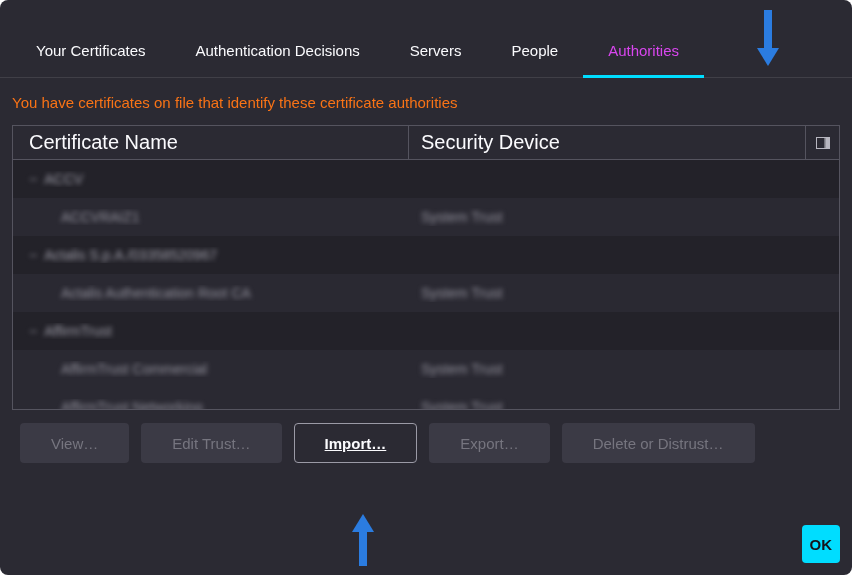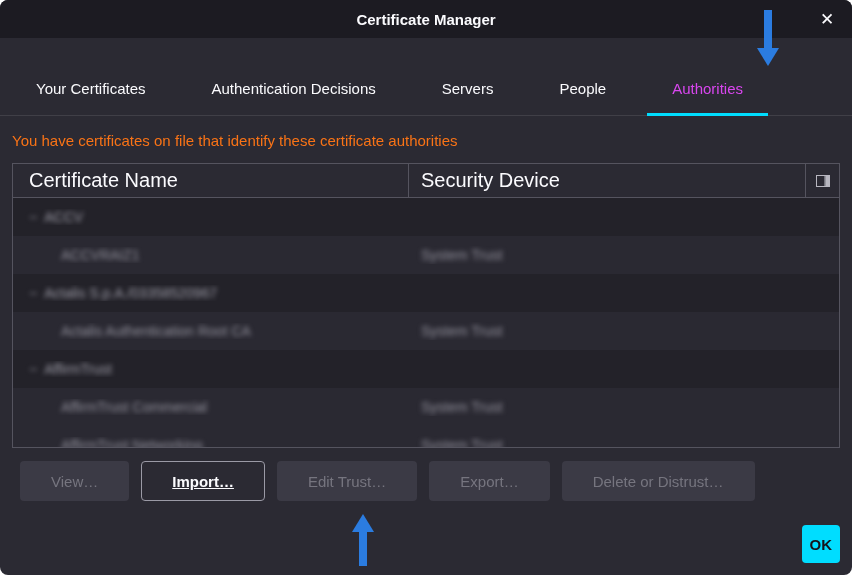--- a/index.html
+++ b/index.html
@@ -149,10 +149,6 @@
 
 <div class="dialog">
 
-  <div class="titlebar">
-    <span class="title">Certificate Manager</span>
-    <span class="close-btn">✕</span>
-  </div>
 
   <div class="tabs">
     <div class="tab">

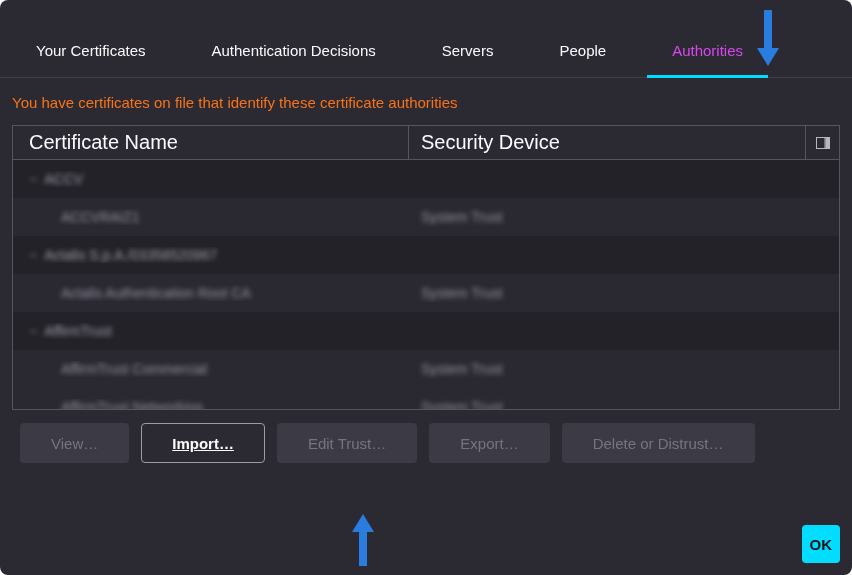--- a/index.html
+++ b/index.html
@@ -39,7 +39,6 @@
     height: 52px;
     padding-left: 11px;
     border-bottom: 1px solid rgba(255,255,255,0.10);
-    gap: 16px;
   }
   .tab {
     padding: 0 25px;

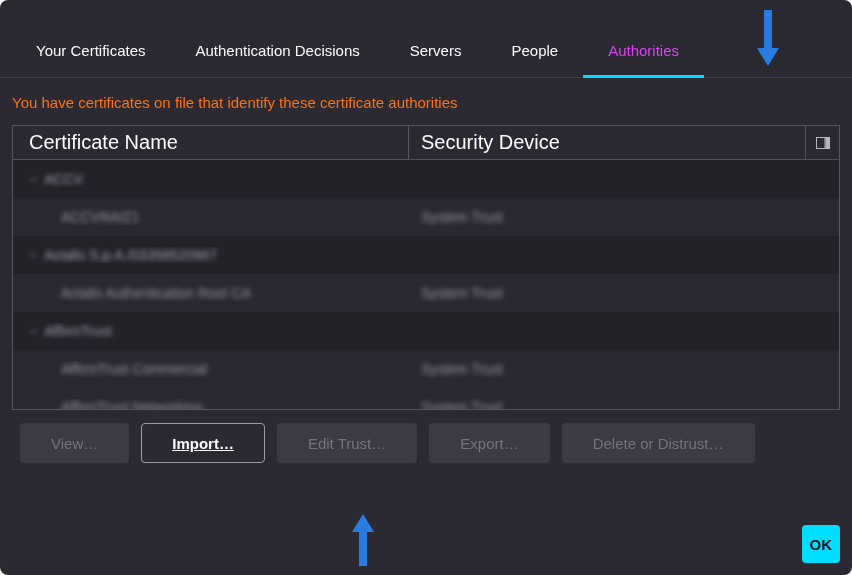--- a/index.html
+++ b/index.html
@@ -248,8 +248,8 @@
 
   <div class="button-row">
     <button class="btn">View…</button>
+    <button class="btn">Edit Trust…</button>
     <button class="btn primary-action">Import…</button>
-    <button class="btn">Edit Trust…</button>
     <button class="btn">Export…</button>
     <button class="btn">Delete or Distrust…</button>
   </div>

